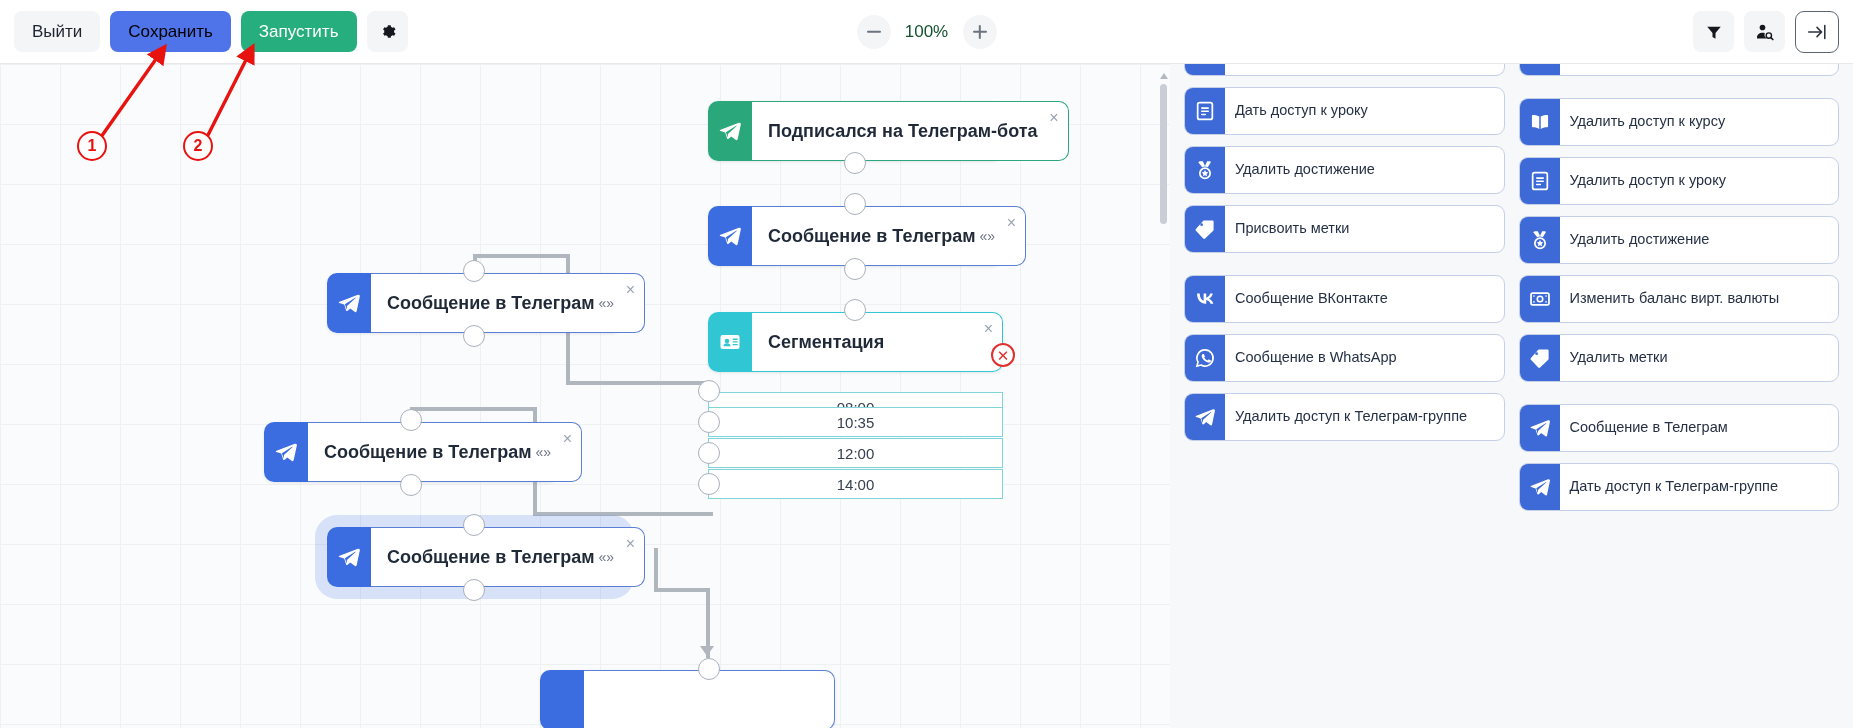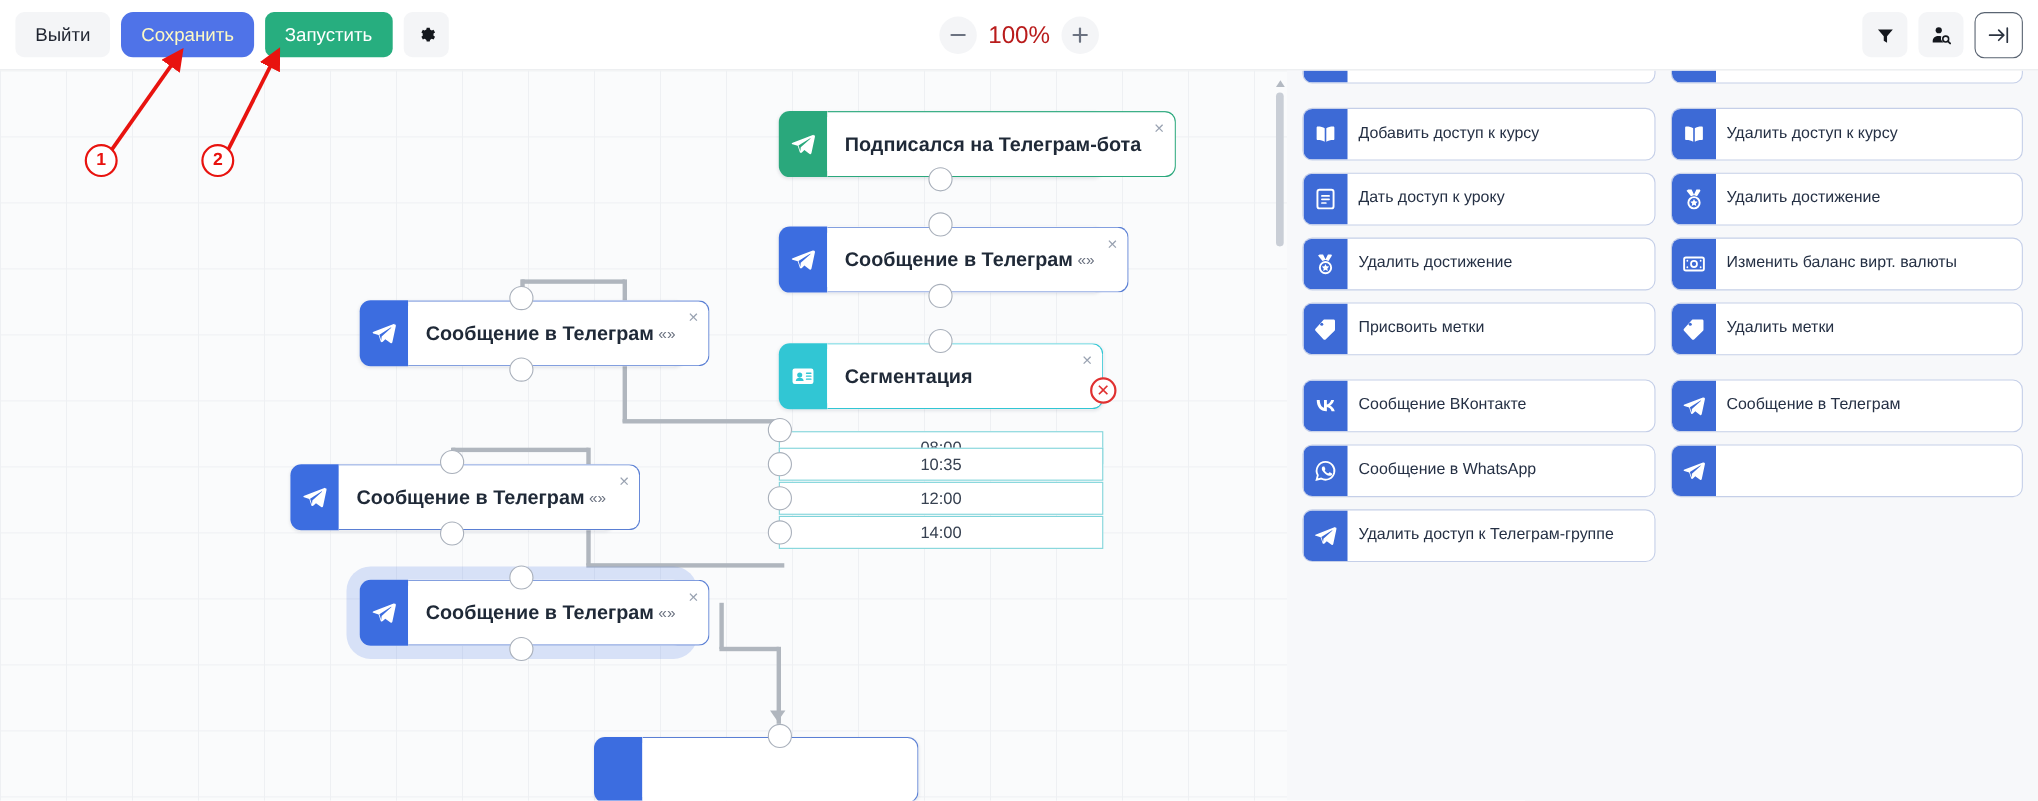--- a/index.html
+++ b/index.html
@@ -23,7 +23,7 @@
     display: flex; align-items: center; justify-content: center; white-space: nowrap;
   }
   .btn-exit { background: #f4f5f7; color: #1f2430; }
-  .btn-save { background: #4f73e8; color: #fef9c3; border-radius: 11px; }
+  .btn-save { background: #4f73e8; color: #000000; }
   .btn-run  { background: #27ae7f; color: #ffffff; }
   .btn-icon {
     width: 41px; height: 41px; background: #f4f5f7; border-radius: 8px;

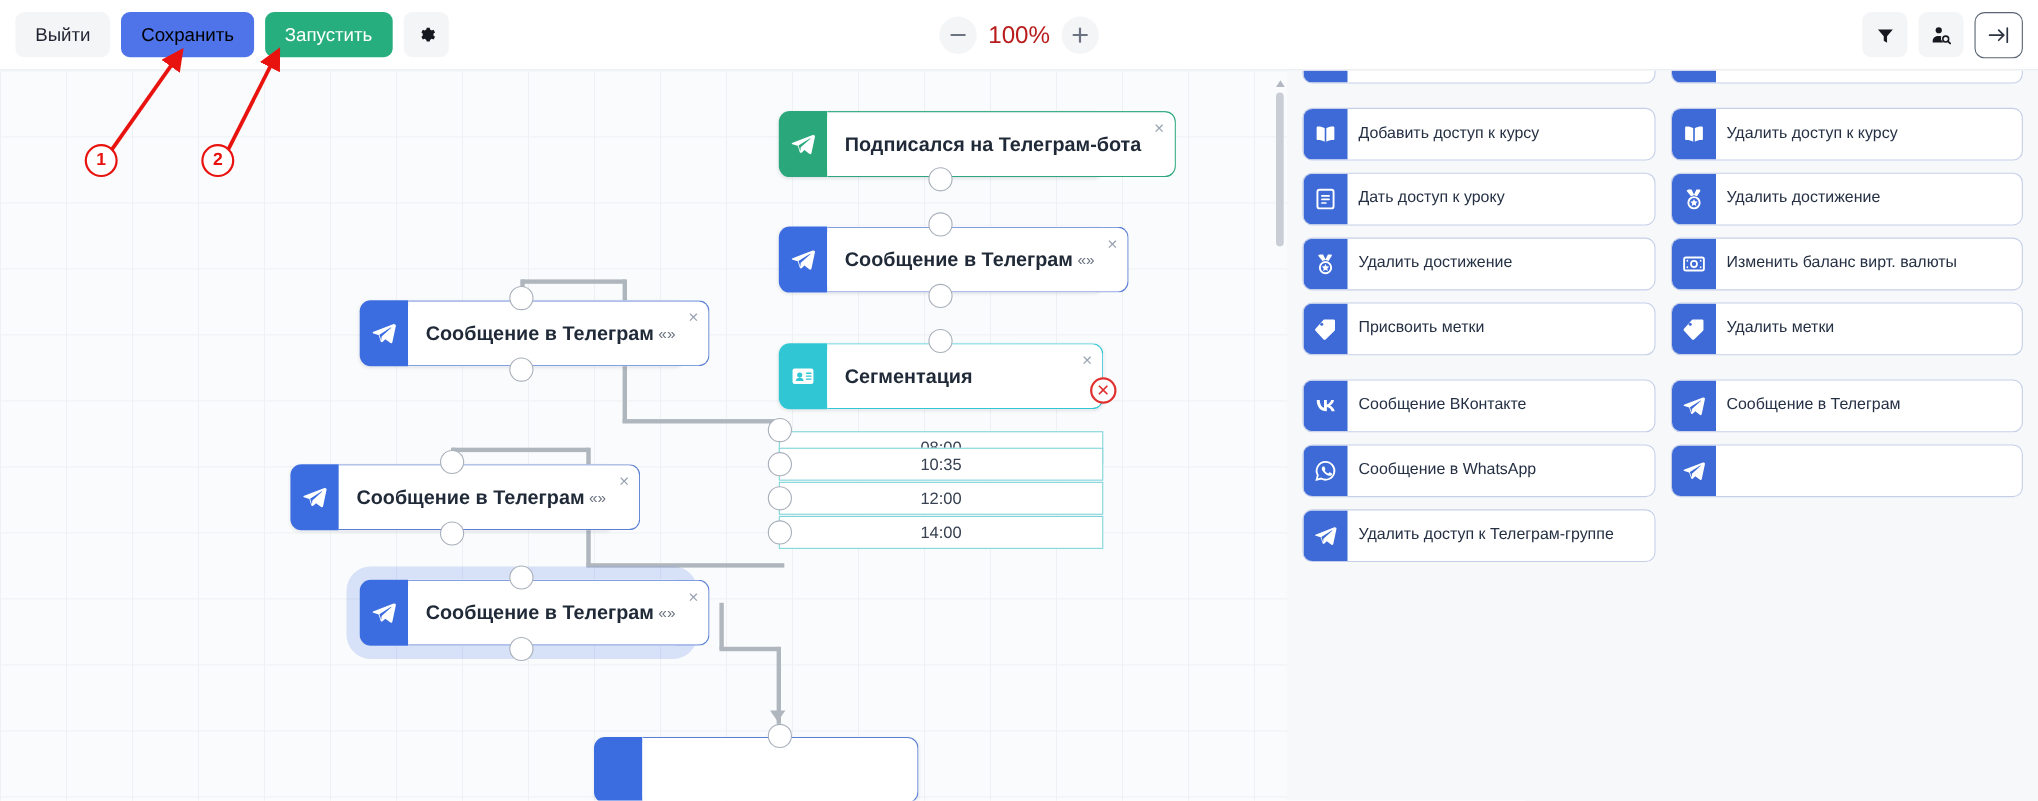--- a/index.html
+++ b/index.html
@@ -49,7 +49,7 @@
     width: 2.4px; height: 14px; background: #6b7280; transform: translate(-50%,-50%);
     border-radius: 2px;
   }
-  .zoom-level { font-size: 22px; color: #b91c1c; min-width: 52px; text-align: center; }
+  .zoom-level { font-size: 17px; color: #14532d; min-width: 52px; text-align: center; }
   .tb-right {
     margin-left: auto; display: flex; align-items: center; gap: 10px; padding-right: 14px;
   }

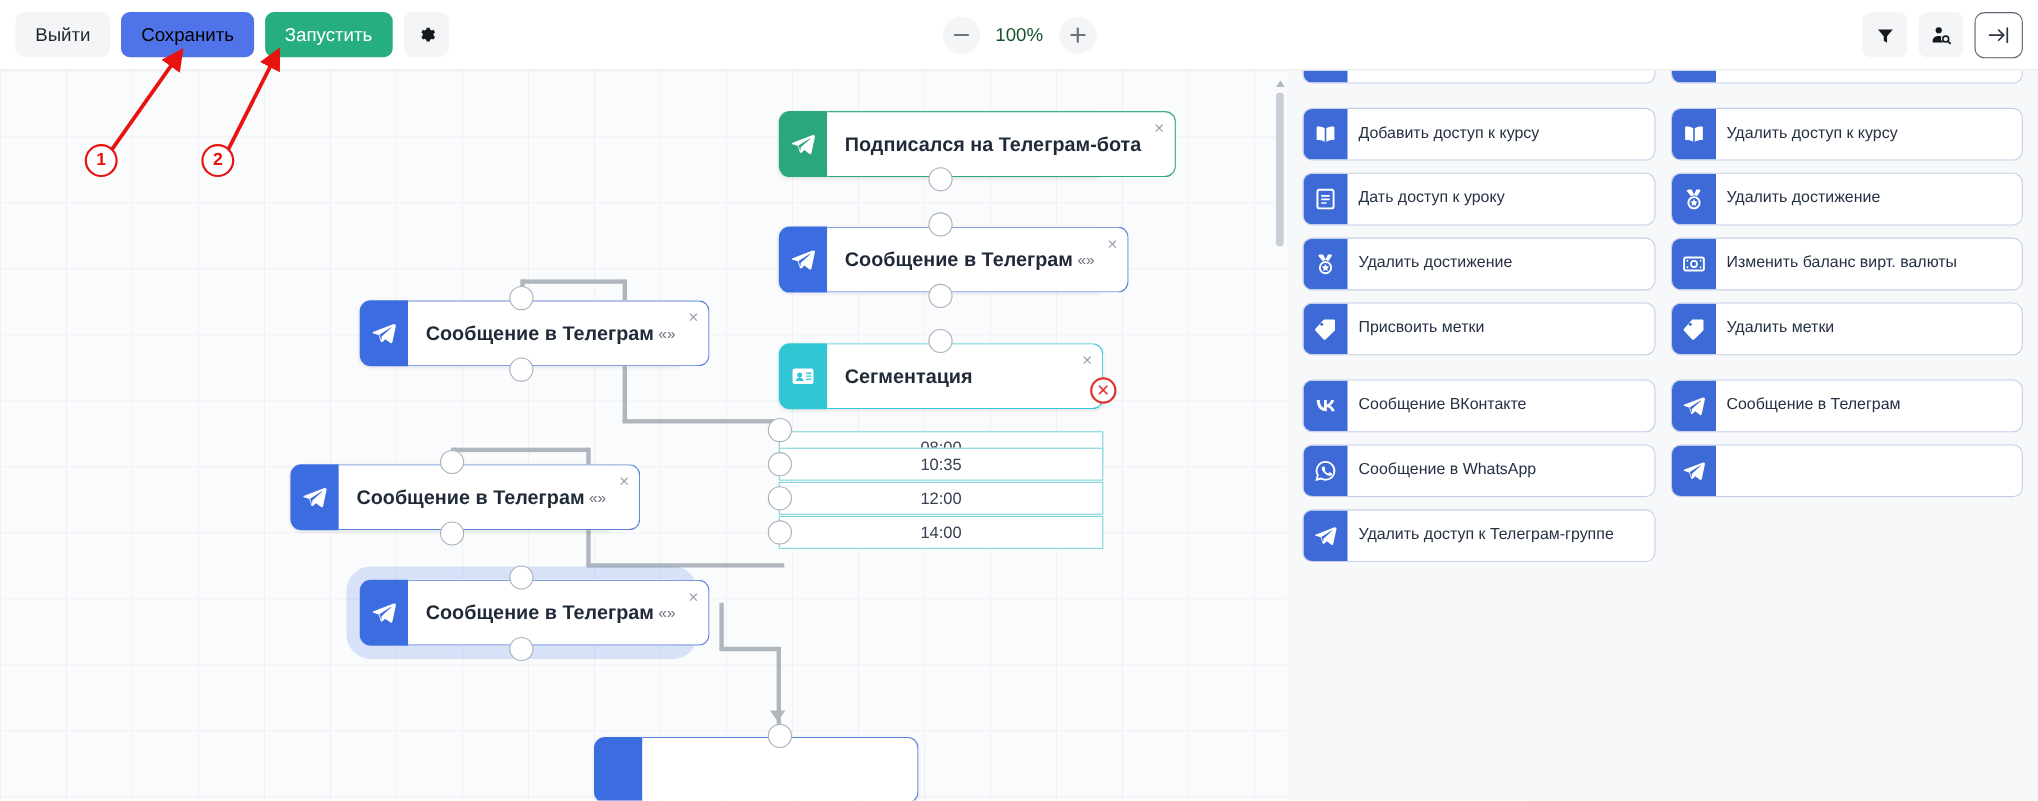--- a/index.html
+++ b/index.html
@@ -368,14 +368,6 @@
             <div class="a-icon"></div>
             <div class="a-label">Копировать в бизнес-процесс</div>
           </div>
-          <div class="action" style="margin-top: 11px;">
-            <div class="a-icon">
-              <svg width="22" height="22" viewBox="0 0 24 24" fill="#fff">
-                <path d="M11.2 6.1C9.6 4.9 7.4 4.3 4.3 4.3c-.6 0-1.1.5-1.1 1.1v11.3c0 .6.5 1.1 1.1 1.1 3 0 5 .5 6.9 1.8V6.1zM12.8 6.1v13.5c1.9-1.3 3.9-1.8 6.9-1.8.6 0 1.1-.5 1.1-1.1V5.4c0-.6-.5-1.1-1.1-1.1-3.1 0-5.3.6-6.9 1.8z"></path>
-              </svg>
-            </div>
-            <div class="a-label">Добавить доступ к курсу</div>
-          </div>
           <div class="action">
             <div class="a-icon">
               <svg width="22" height="22" viewBox="0 0 24 24" fill="#fff">

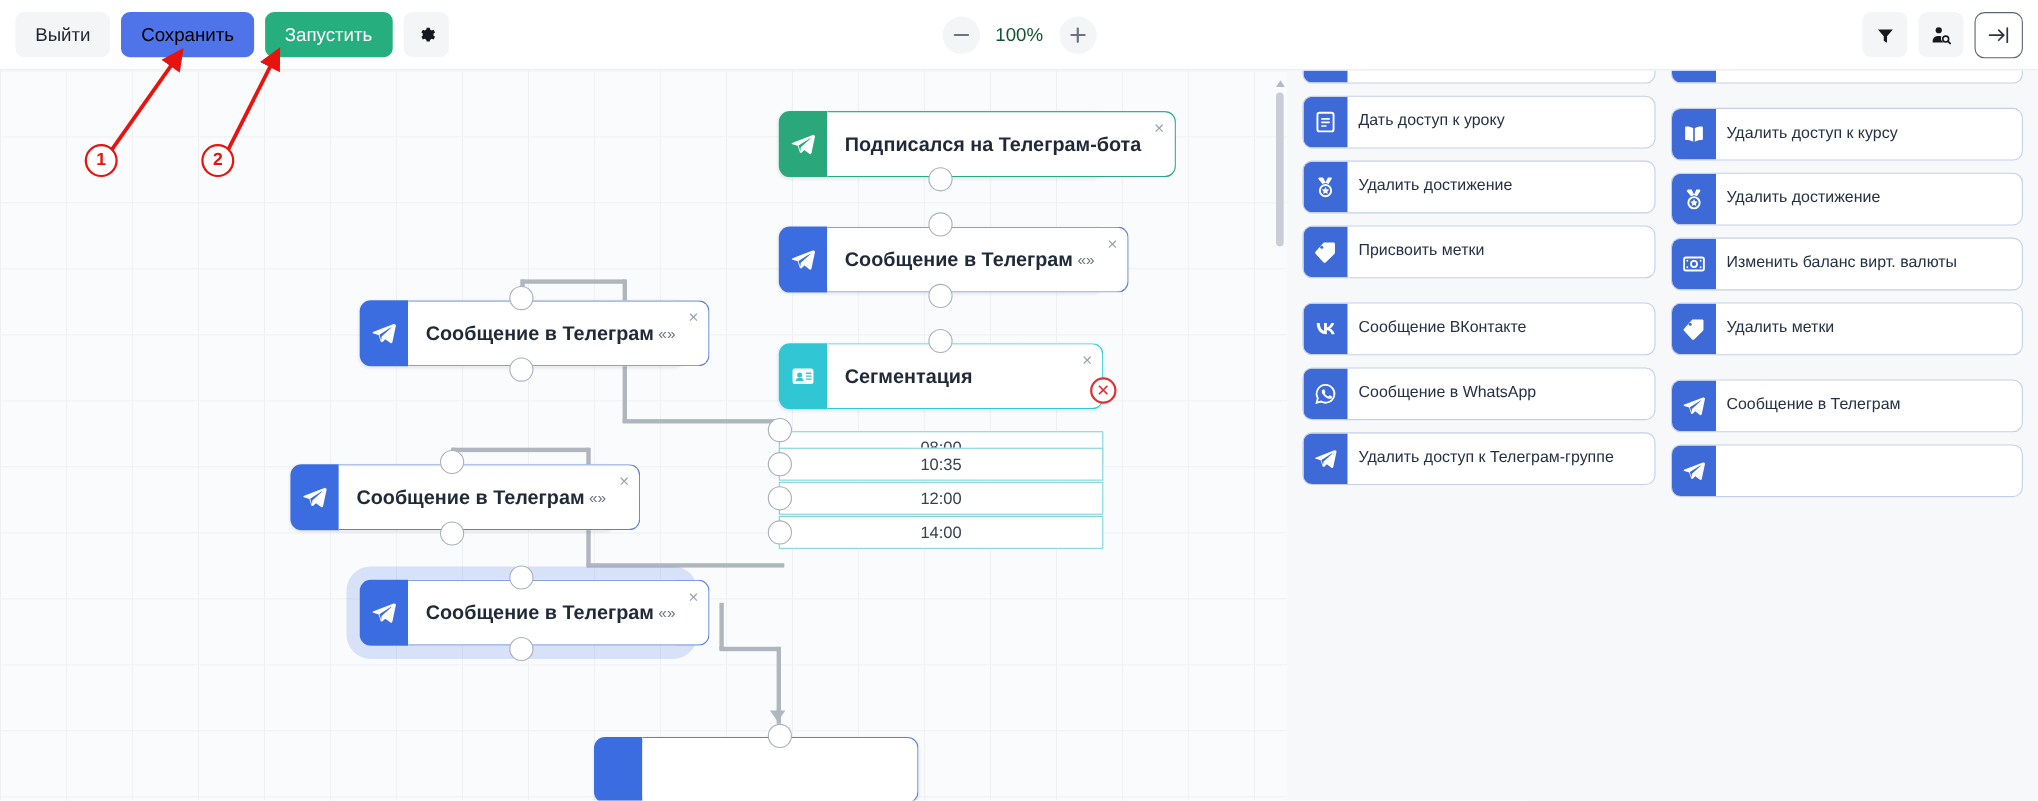--- a/index.html
+++ b/index.html
@@ -440,6 +440,17 @@
           <div class="action">
             <div class="a-icon">
               <svg width="22" height="22" viewBox="0 0 24 24" fill="#fff">
+                <rect x="4" y="2.8" width="16" height="18.4" rx="2.2" fill="none" stroke="#fff" stroke-width="1.9"></rect>
+                <rect x="7.6" y="8" width="8.8" height="1.7" rx=".85"></rect>
+                <rect x="7.6" y="11.4" width="8.8" height="1.7" rx=".85"></rect>
+                <rect x="7.6" y="15" width="5.6" height="1.7" rx=".85"></rect>
+              </svg>
+            </div>
+            <div class="a-label">Удалить доступ к уроку</div>
+          </div>
+          <div class="action">
+            <div class="a-icon">
+              <svg width="22" height="22" viewBox="0 0 24 24" fill="#fff">
                 <path d="M6.2 2.5h3.4l2.6 5.4-3.2 1.2L4.6 3.6zM17.8 2.5h-3.4l-2.6 5.4 3.2 1.2 3.4-5.5z"></path>
                 <circle cx="12" cy="15.6" r="5.6" fill="none" stroke="#fff" stroke-width="1.9"></circle>
                 <path d="M12 11.9l1.1 2.3 2.5.35-1.8 1.8.43 2.5L12 17.7l-2.24 1.2.43-2.5-1.8-1.8 2.5-.35z"></path>

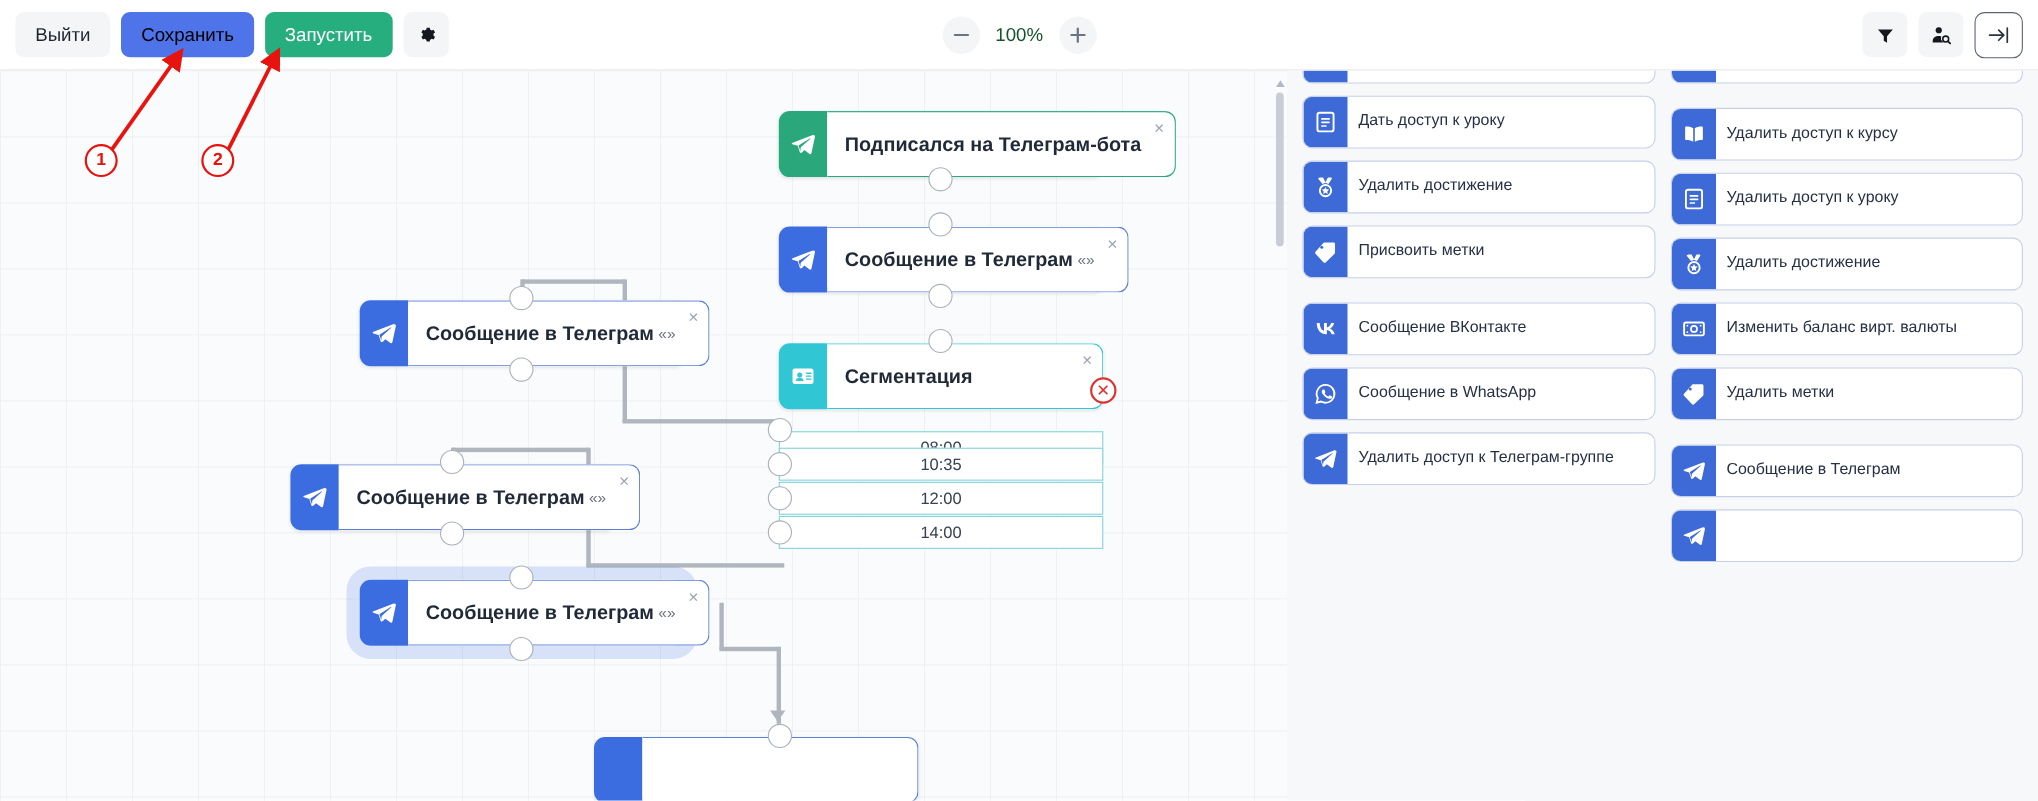--- a/index.html
+++ b/index.html
@@ -494,6 +494,7 @@
                 <path d="M21.5 3.4 2.6 10.7c-1.1.45-1.1 1.1-.2 1.4l4.8 1.5 1.85 5.65c.22.6.4.84 1 .84.47 0 .68-.22.94-.47l2.27-2.2 4.73 3.5c.87.48 1.5.23 1.72-.8l3.1-14.6c.32-1.27-.48-1.84-1.31-1.46zM7.9 13.3l10.24-6.46c.5-.3.96-.14.58.2l-8.77 7.92-.34 3.64z"></path>
               </svg>
             </div>
+            <div class="a-label">Дать доступ к Телеграм-группе</div>
           </div>
         </div>
     </div>

